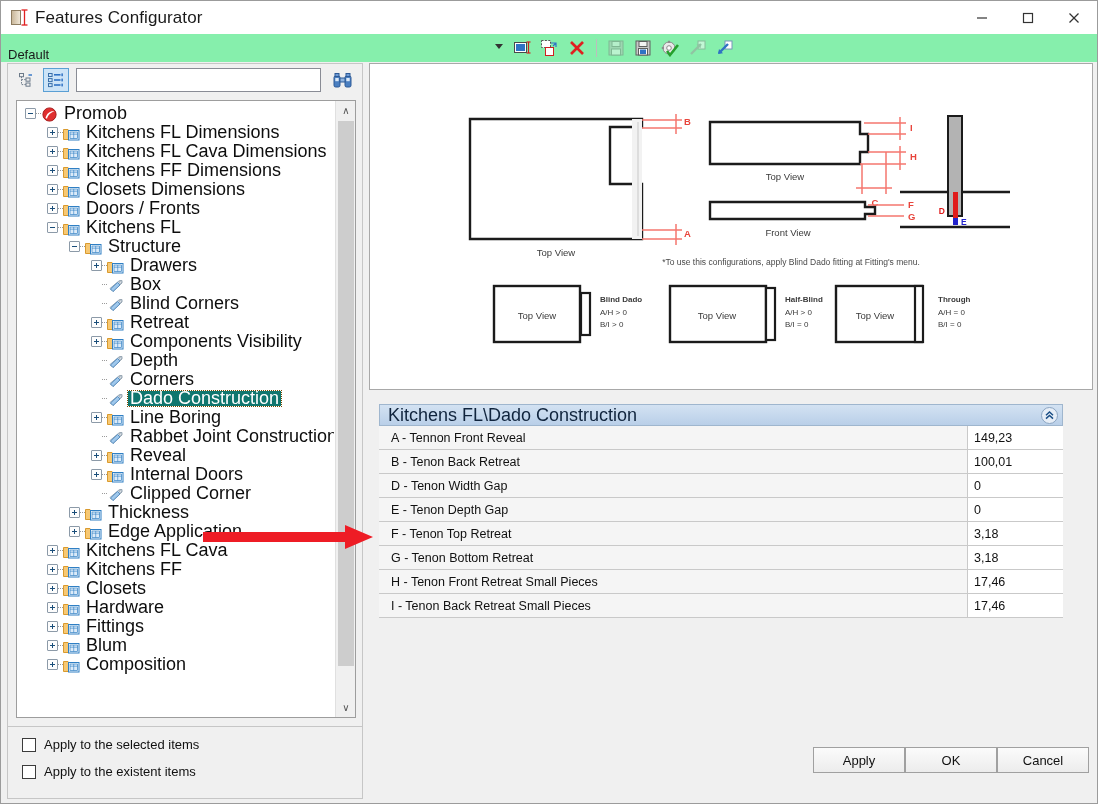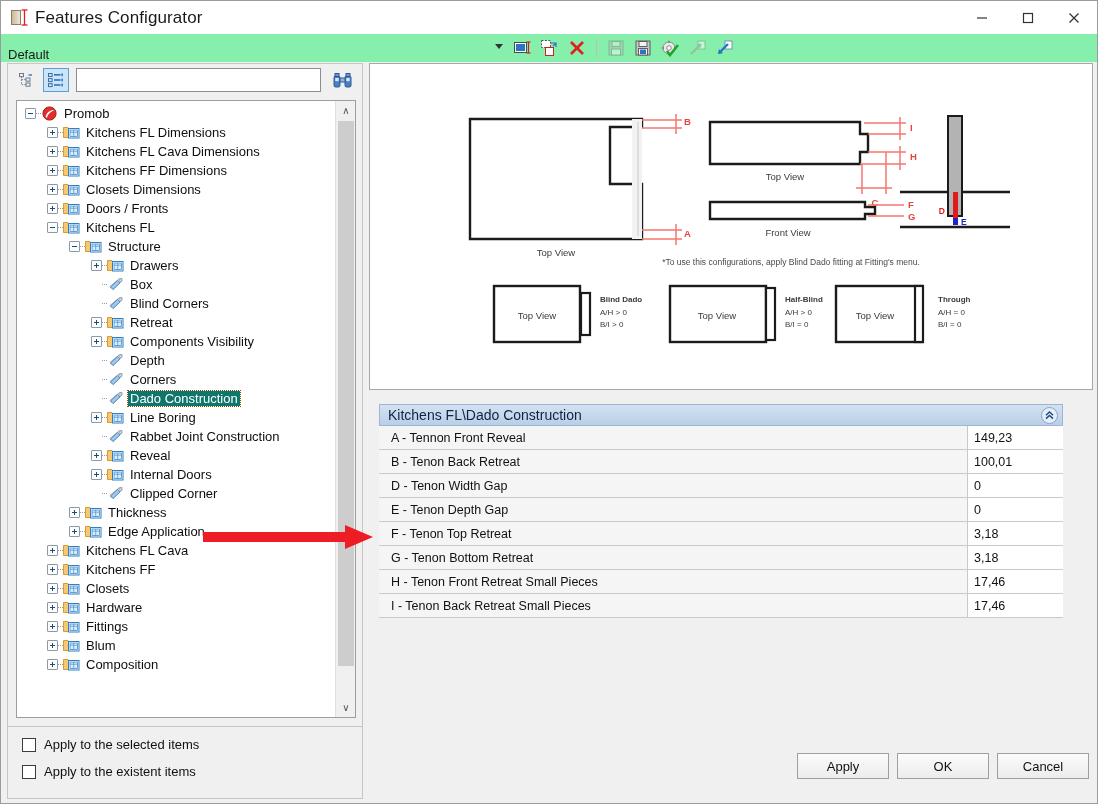--- a/index.html
+++ b/index.html
@@ -155,7 +155,7 @@
     display: flex;
     align-items: center;
     white-space: nowrap;
-    font-size: 13px;
+    font-size: 18px;
     color: #0d0d0d;
     position: relative;
   }

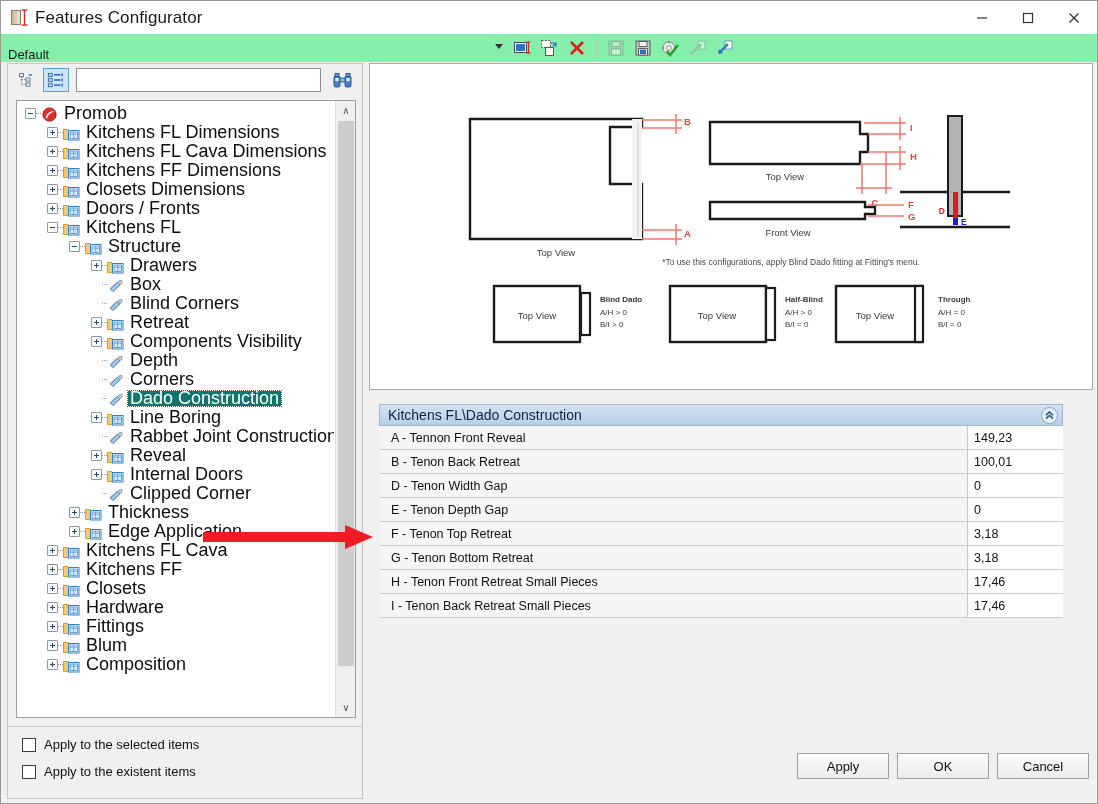--- a/index.html
+++ b/index.html
@@ -262,7 +262,7 @@
     border: 1px solid #9fb6ce;
     display: flex; align-items: center;
     padding-left: 8px;
-    font-size: 14px;
+    font-size: 18px;
     color: #10243d;
     position: relative;
   }

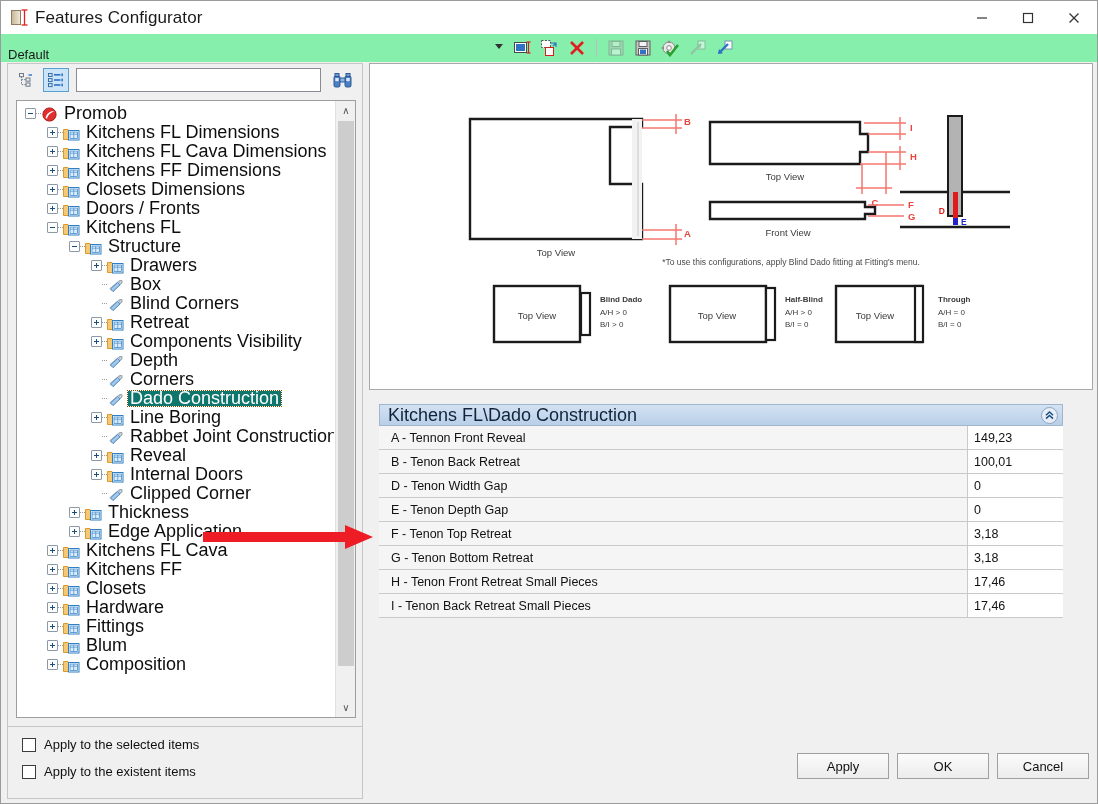--- a/index.html
+++ b/index.html
@@ -313,8 +313,8 @@
   
   .btnbar {
     position: absolute;
-    right: 8px; bottom: 24px;
-    display: flex; gap: 8px;
+    right: 8px; bottom: 30px;
+    display: flex; 
   }
   .btn {
     width: 92px; height: 26px;

